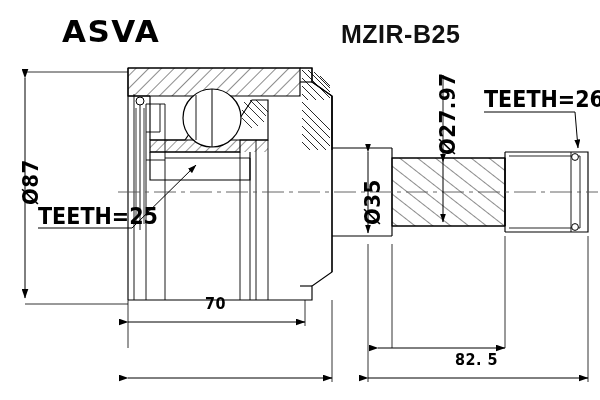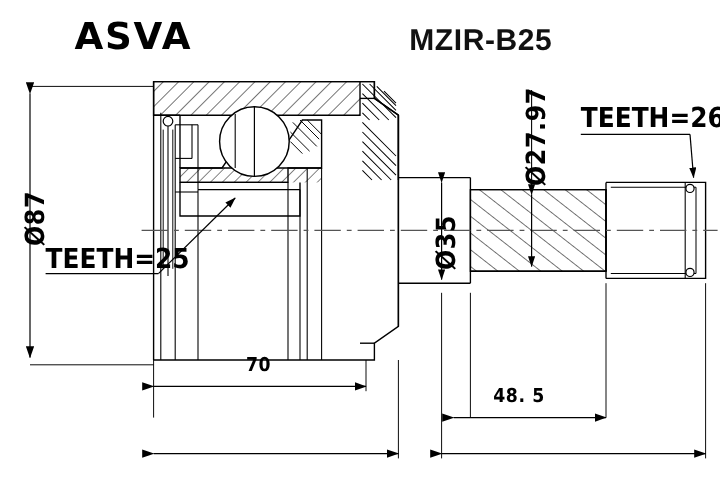--- a/index.html
+++ b/index.html
@@ -250,7 +250,6 @@
   <div class="dimtext d-h" style="left:205px;top:296px;">70</div>
 
 
-  <div class="dimtext d-h" style="left:411px;top:322px;">48. 5</div>
 
 
 </div>

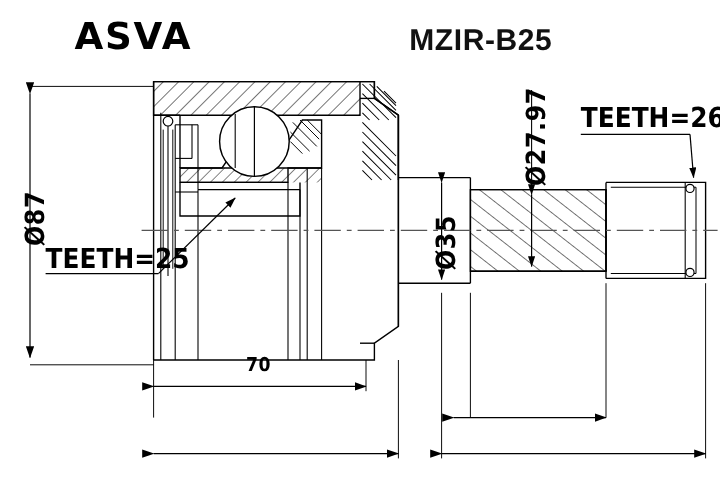--- a/index.html
+++ b/index.html
@@ -251,6 +251,7 @@
 
 
 
+  <div class="dimtext d-h" style="left:455px;top:352px;">82. 5</div>
 
 </div>
 

